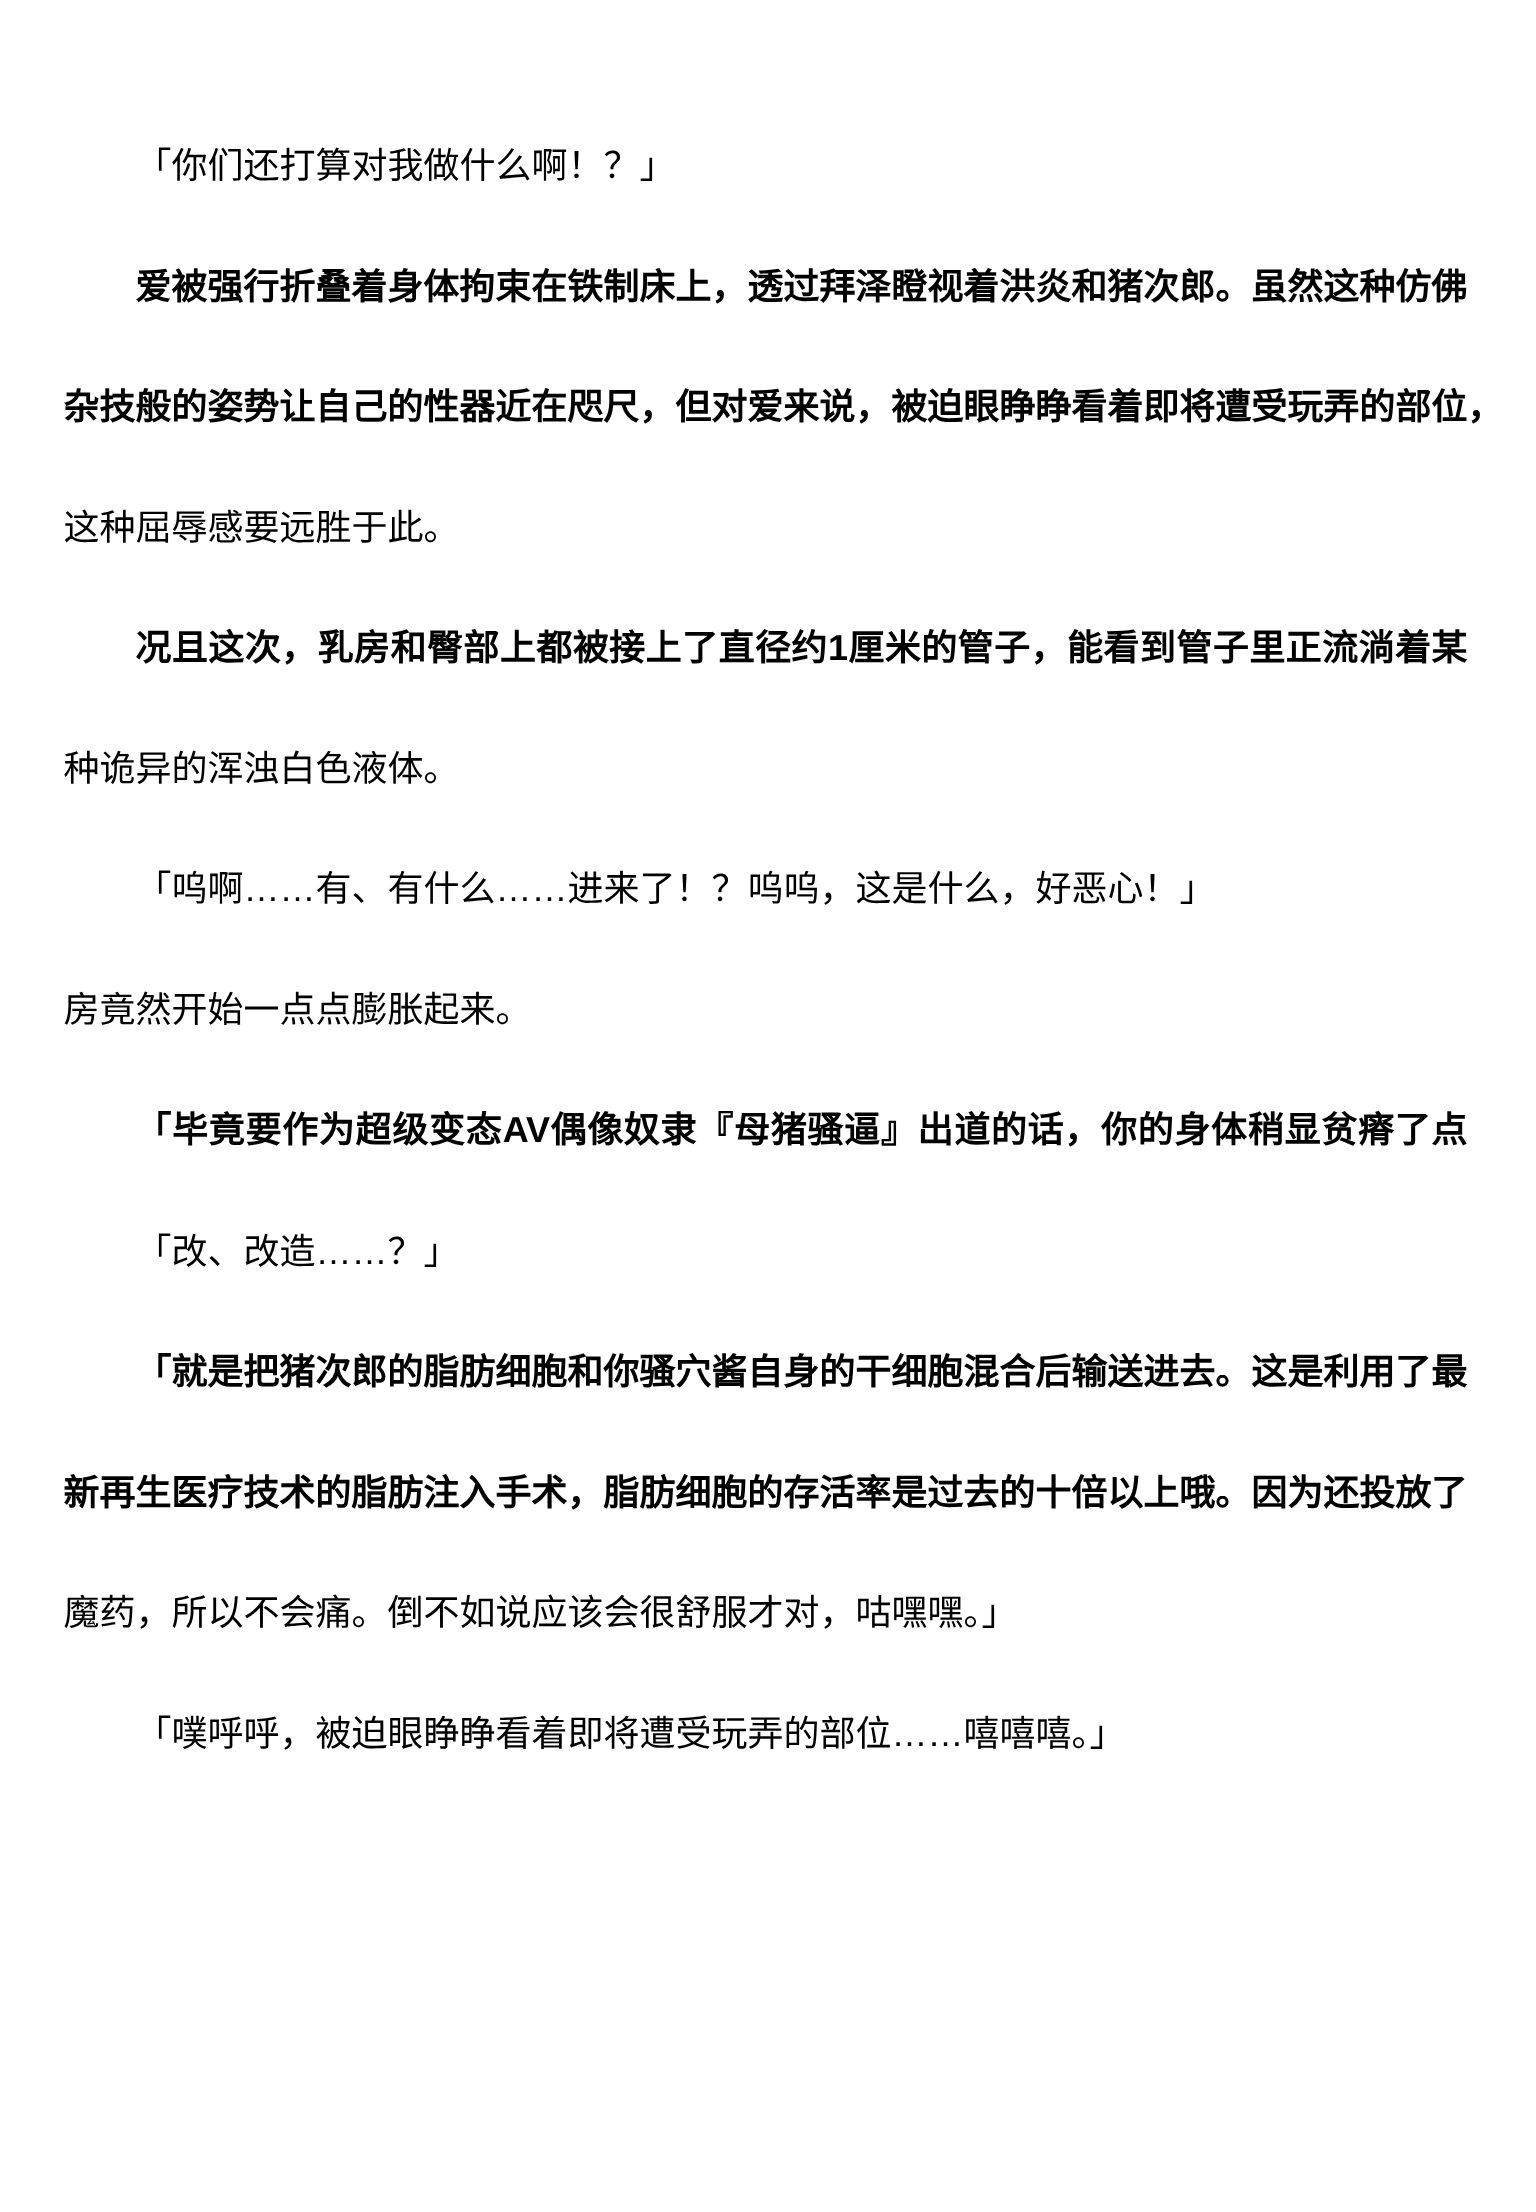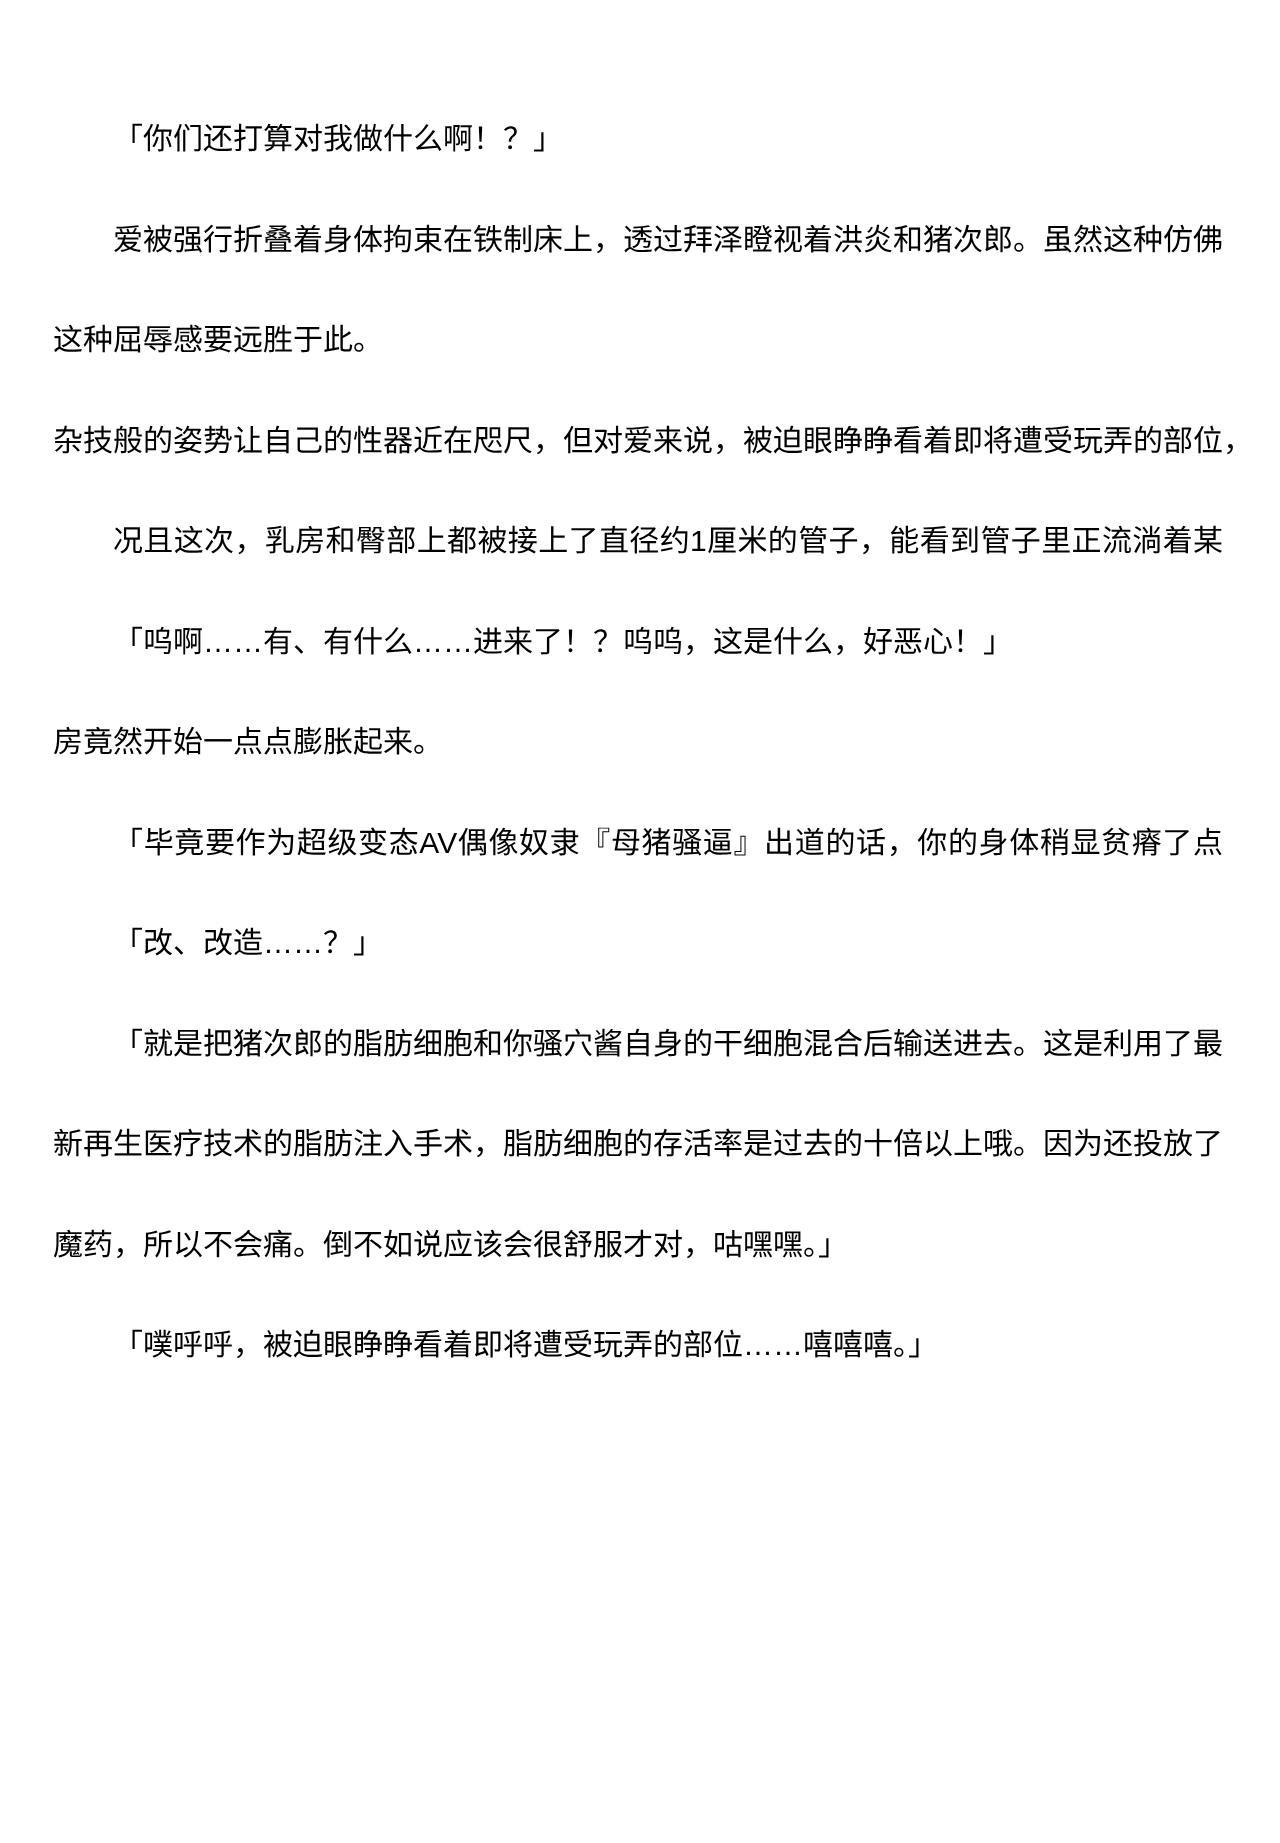--- a/index.html
+++ b/index.html
@@ -37,6 +37,7 @@
   
   .line.full {
     text-align-last: justify;
+    font-weight: bold;
   }
   
   .line.indent {

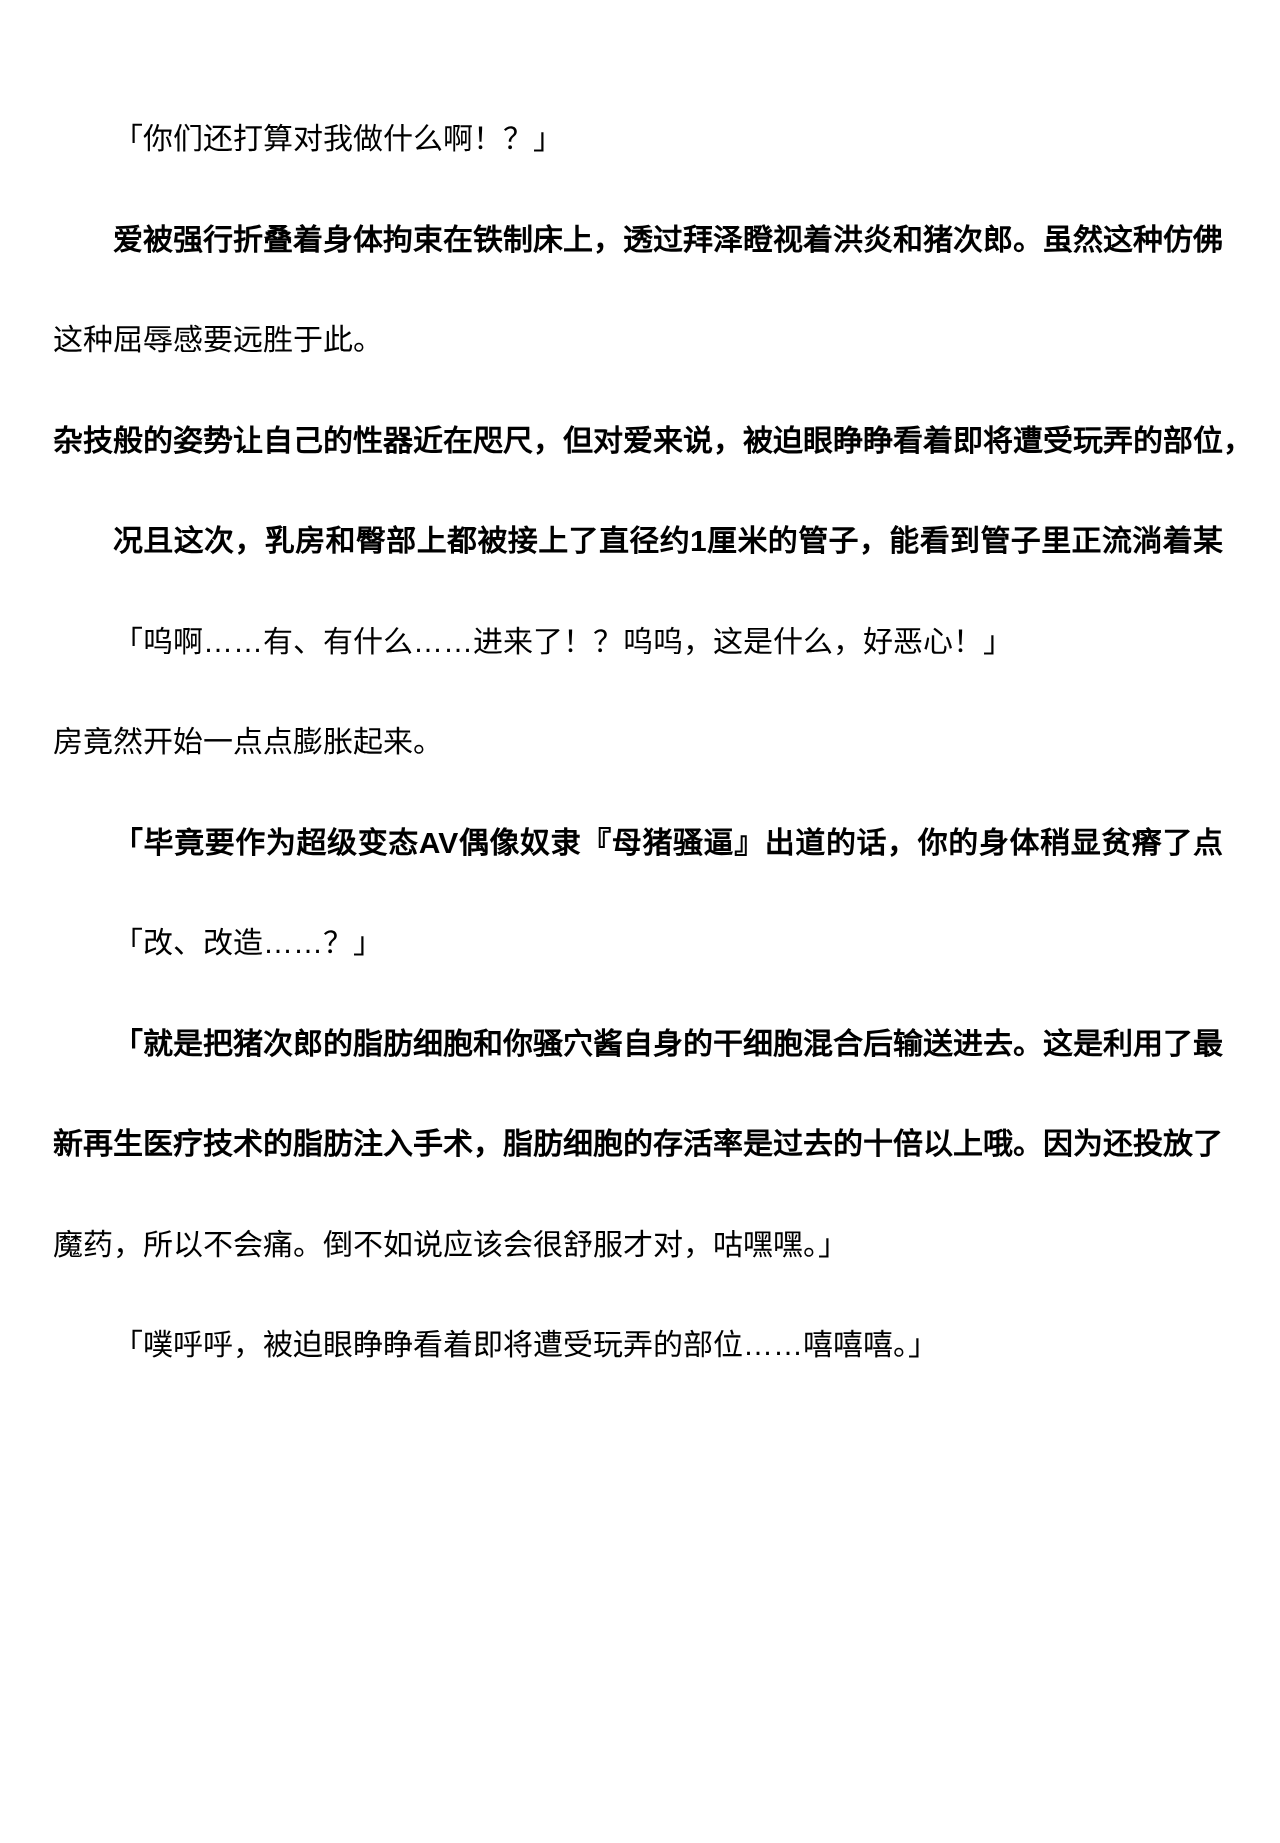--- a/index.html
+++ b/index.html
@@ -54,8 +54,8 @@
       </div>
       <div class="paragraph">
         <div class="line indent full">爱被强行折叠着身体拘束在铁制床上，透过拜泽瞪视着洪炎和猪次郎。虽然这种仿佛</div>
+        <div class="line full">杂技般的姿势让自己的性器近在咫尺，但对爱来说，被迫眼睁睁看着即将遭受玩弄的部位，</div>
         <div class="line">这种屈辱感要远胜于此。</div>
-        <div class="line full">杂技般的姿势让自己的性器近在咫尺，但对爱来说，被迫眼睁睁看着即将遭受玩弄的部位，</div>
       </div>
       <div class="paragraph">
         <div class="line indent full">况且这次，乳房和臀部上都被接上了直径约1厘米的管子，能看到管子里正流淌着某</div>

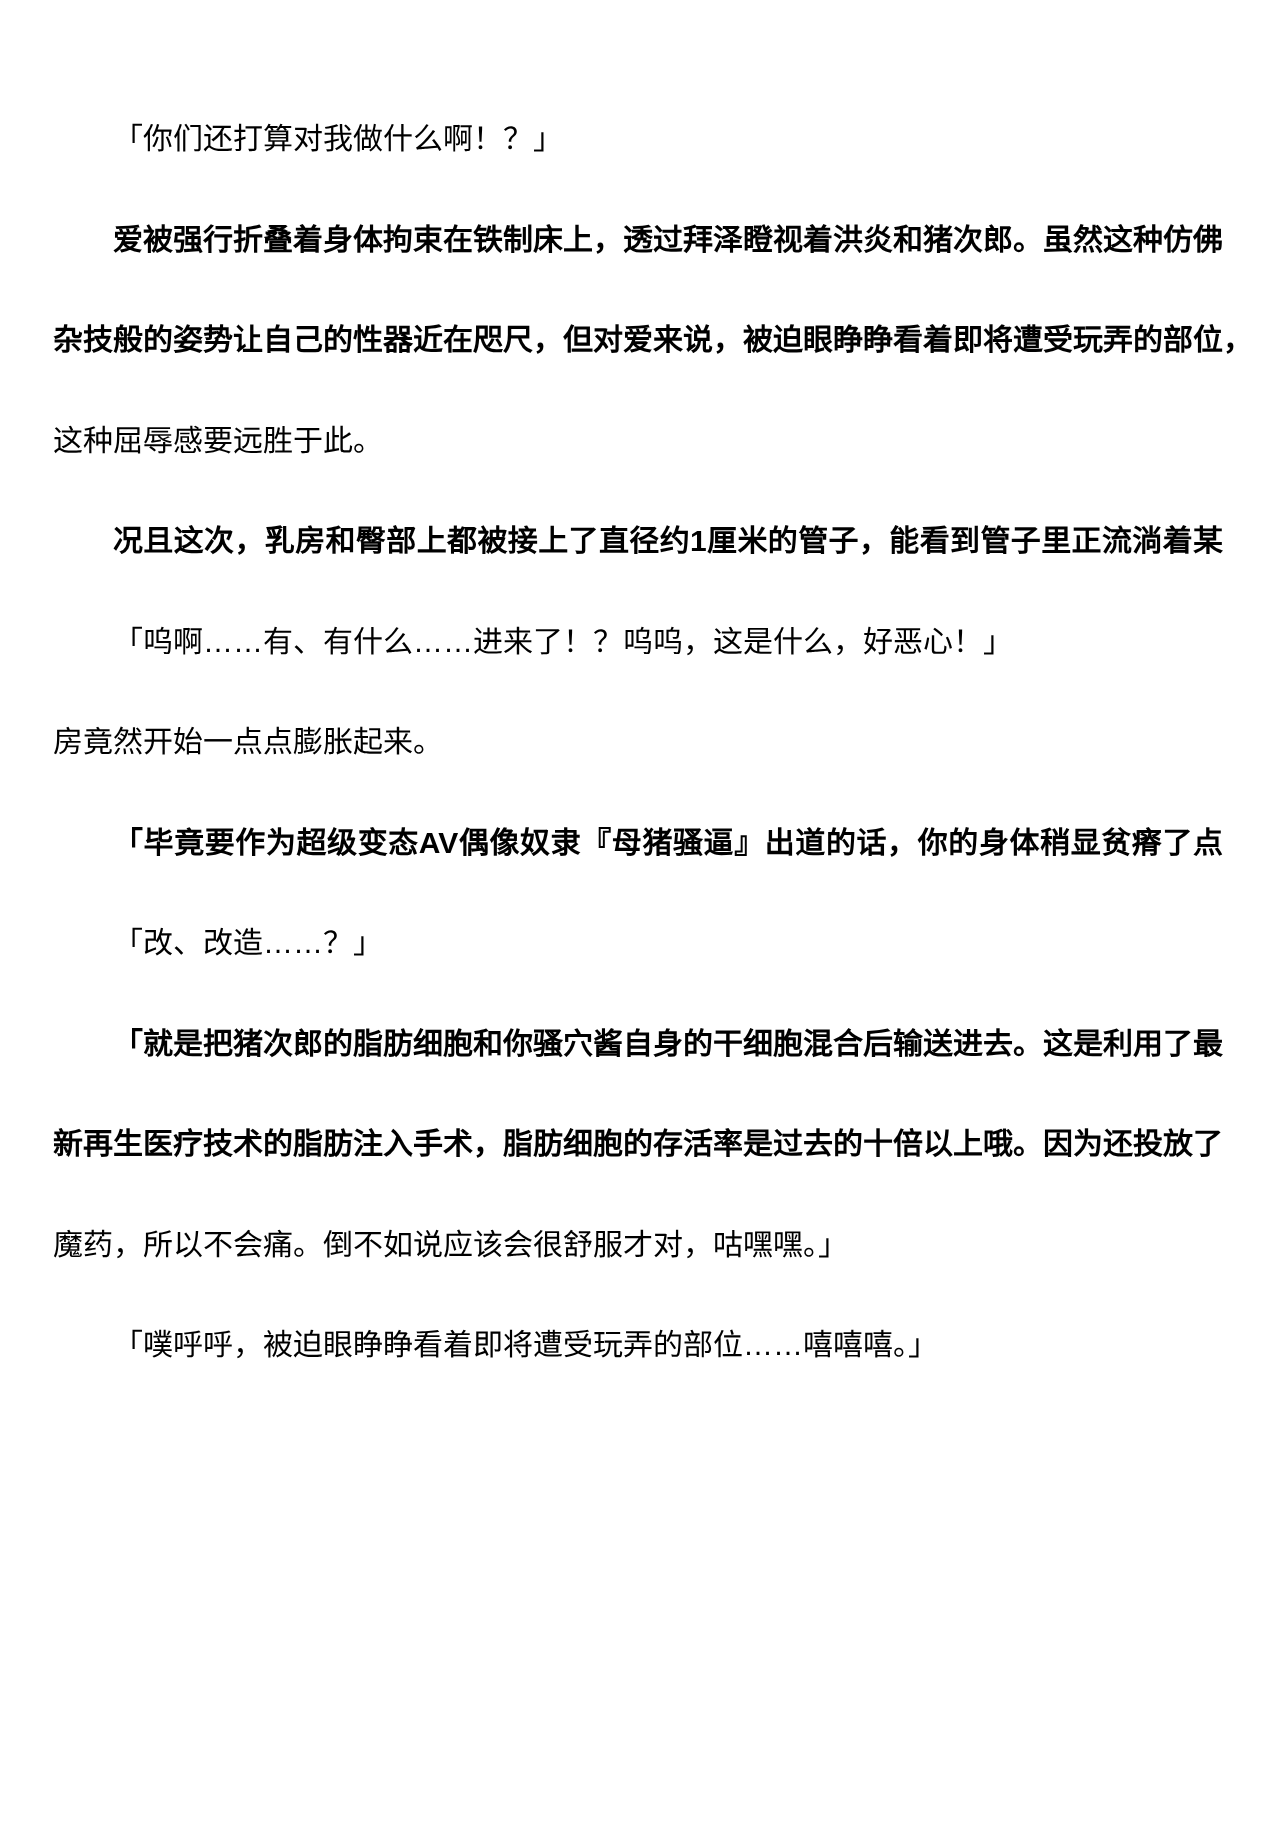--- a/index.html
+++ b/index.html
@@ -59,6 +59,7 @@
       </div>
       <div class="paragraph">
         <div class="line indent full">况且这次，乳房和臀部上都被接上了直径约1厘米的管子，能看到管子里正流淌着某</div>
+        <div class="line">种诡异的浑浊白色液体。</div>
       </div>
       <div class="paragraph">
         <div class="line indent">「呜啊……有、有什么……进来了！？呜呜，这是什么，好恶心！」</div>

